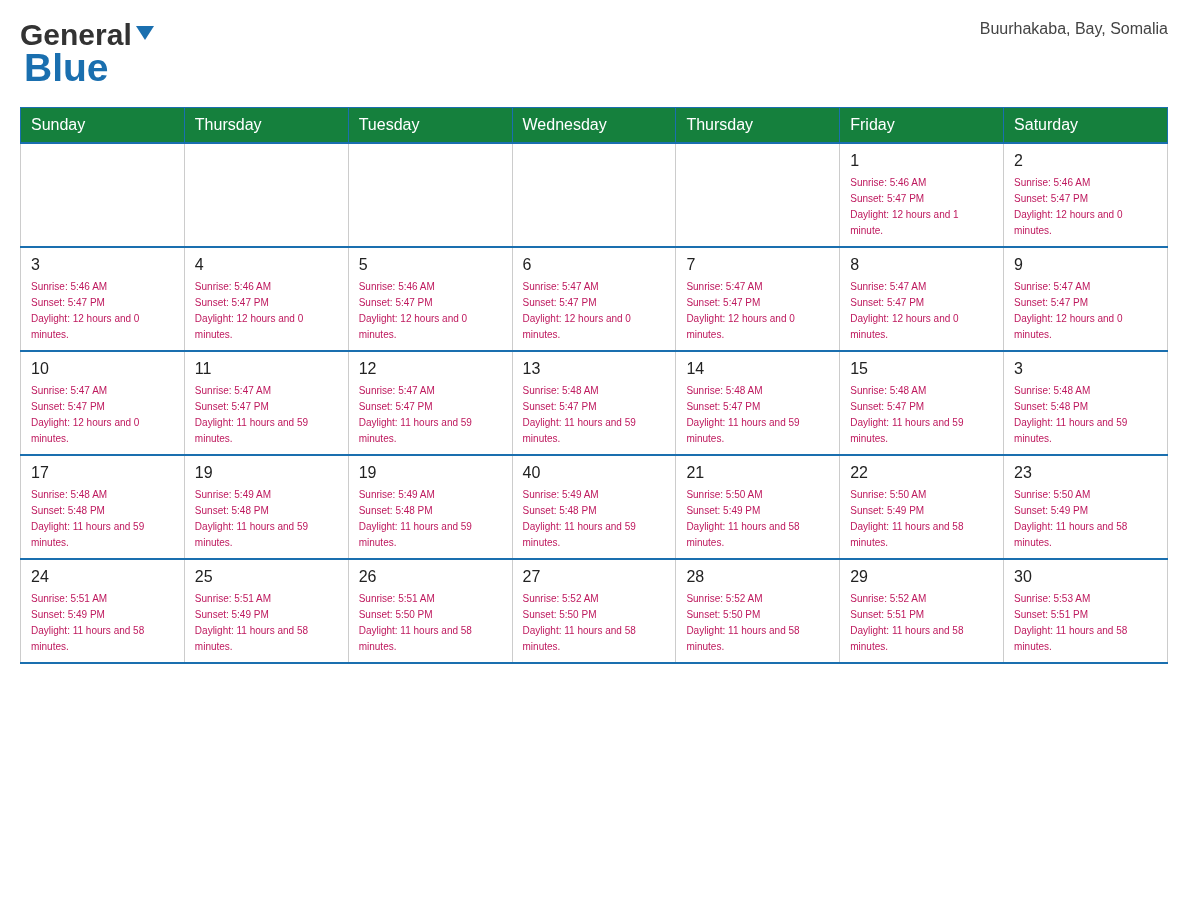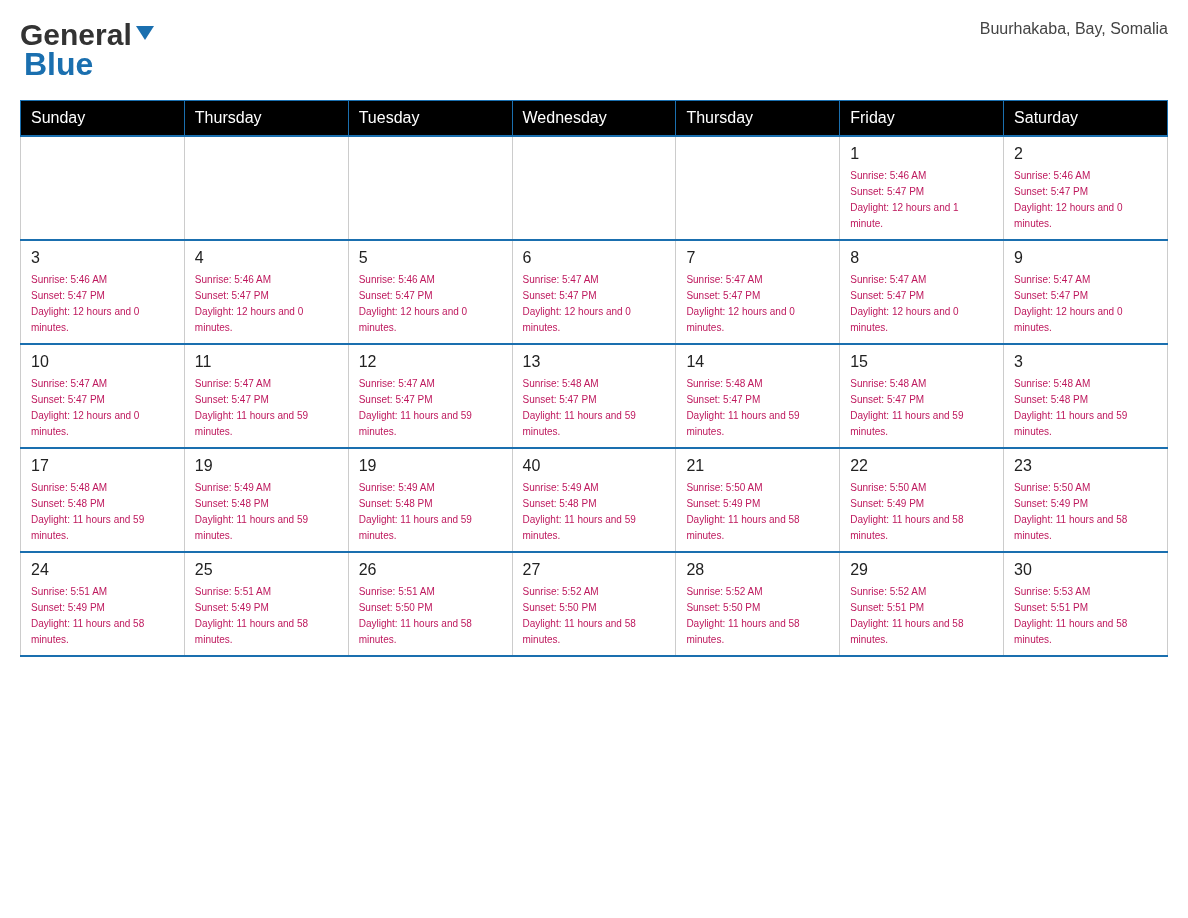--- a/index.html
+++ b/index.html
@@ -88,7 +88,7 @@
       </svg>
     </div>
     <div style="margin-top:-2px;">
-      <span style="font-size:32px;font-weight:bold;color:#1a6faf;margin-left:4px;">Blue</span>
+      <span style="font-size:39px;font-weight:bold;color:#1a6faf;margin-left:4px;">Blue</span>
     </div>
   </div>
   <div class="title-block">

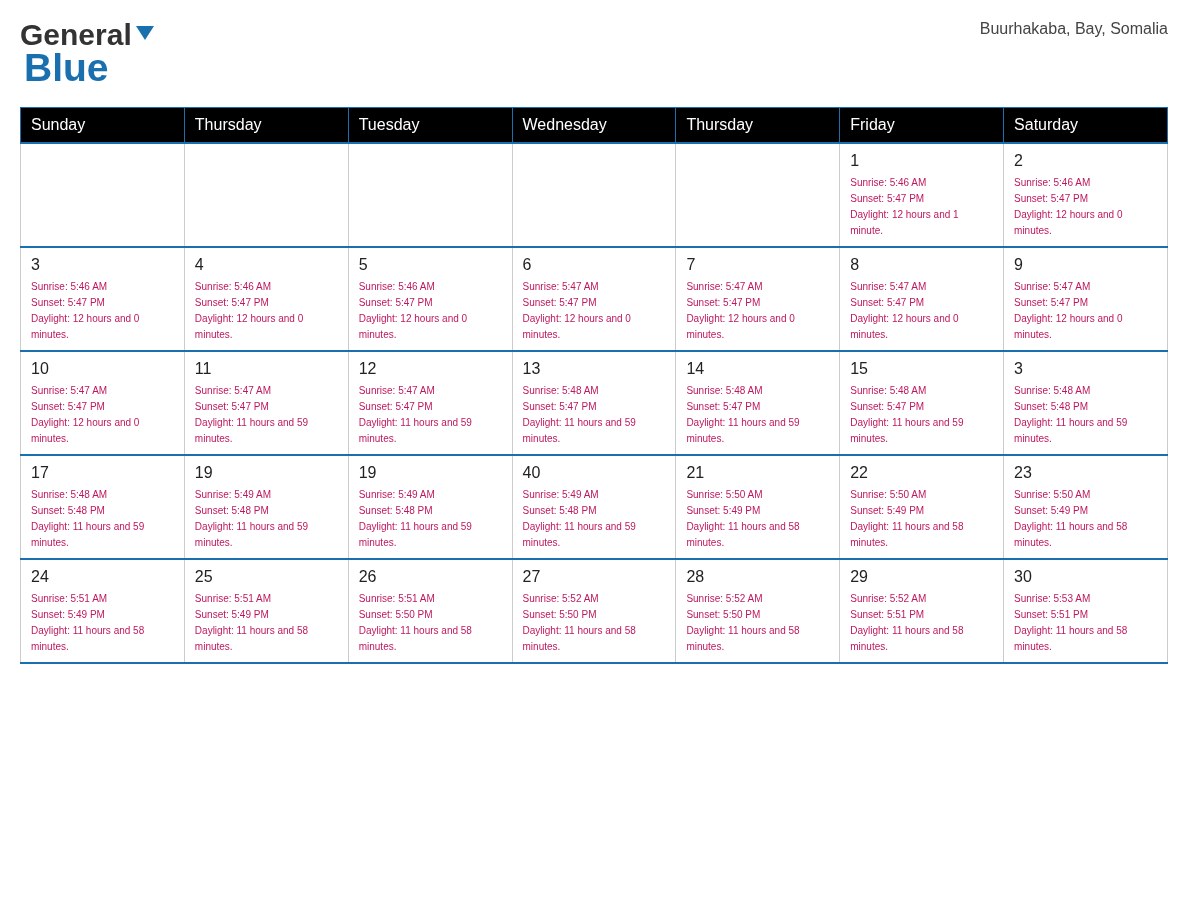--- a/index.html
+++ b/index.html
@@ -37,7 +37,7 @@
       border: 1px solid #aaa;
     }
     .calendar th {
-      background-color: #000000;
+      background-color: #15803d;
       color: #fff;
       padding: 8px 10px;
       text-align: left;

